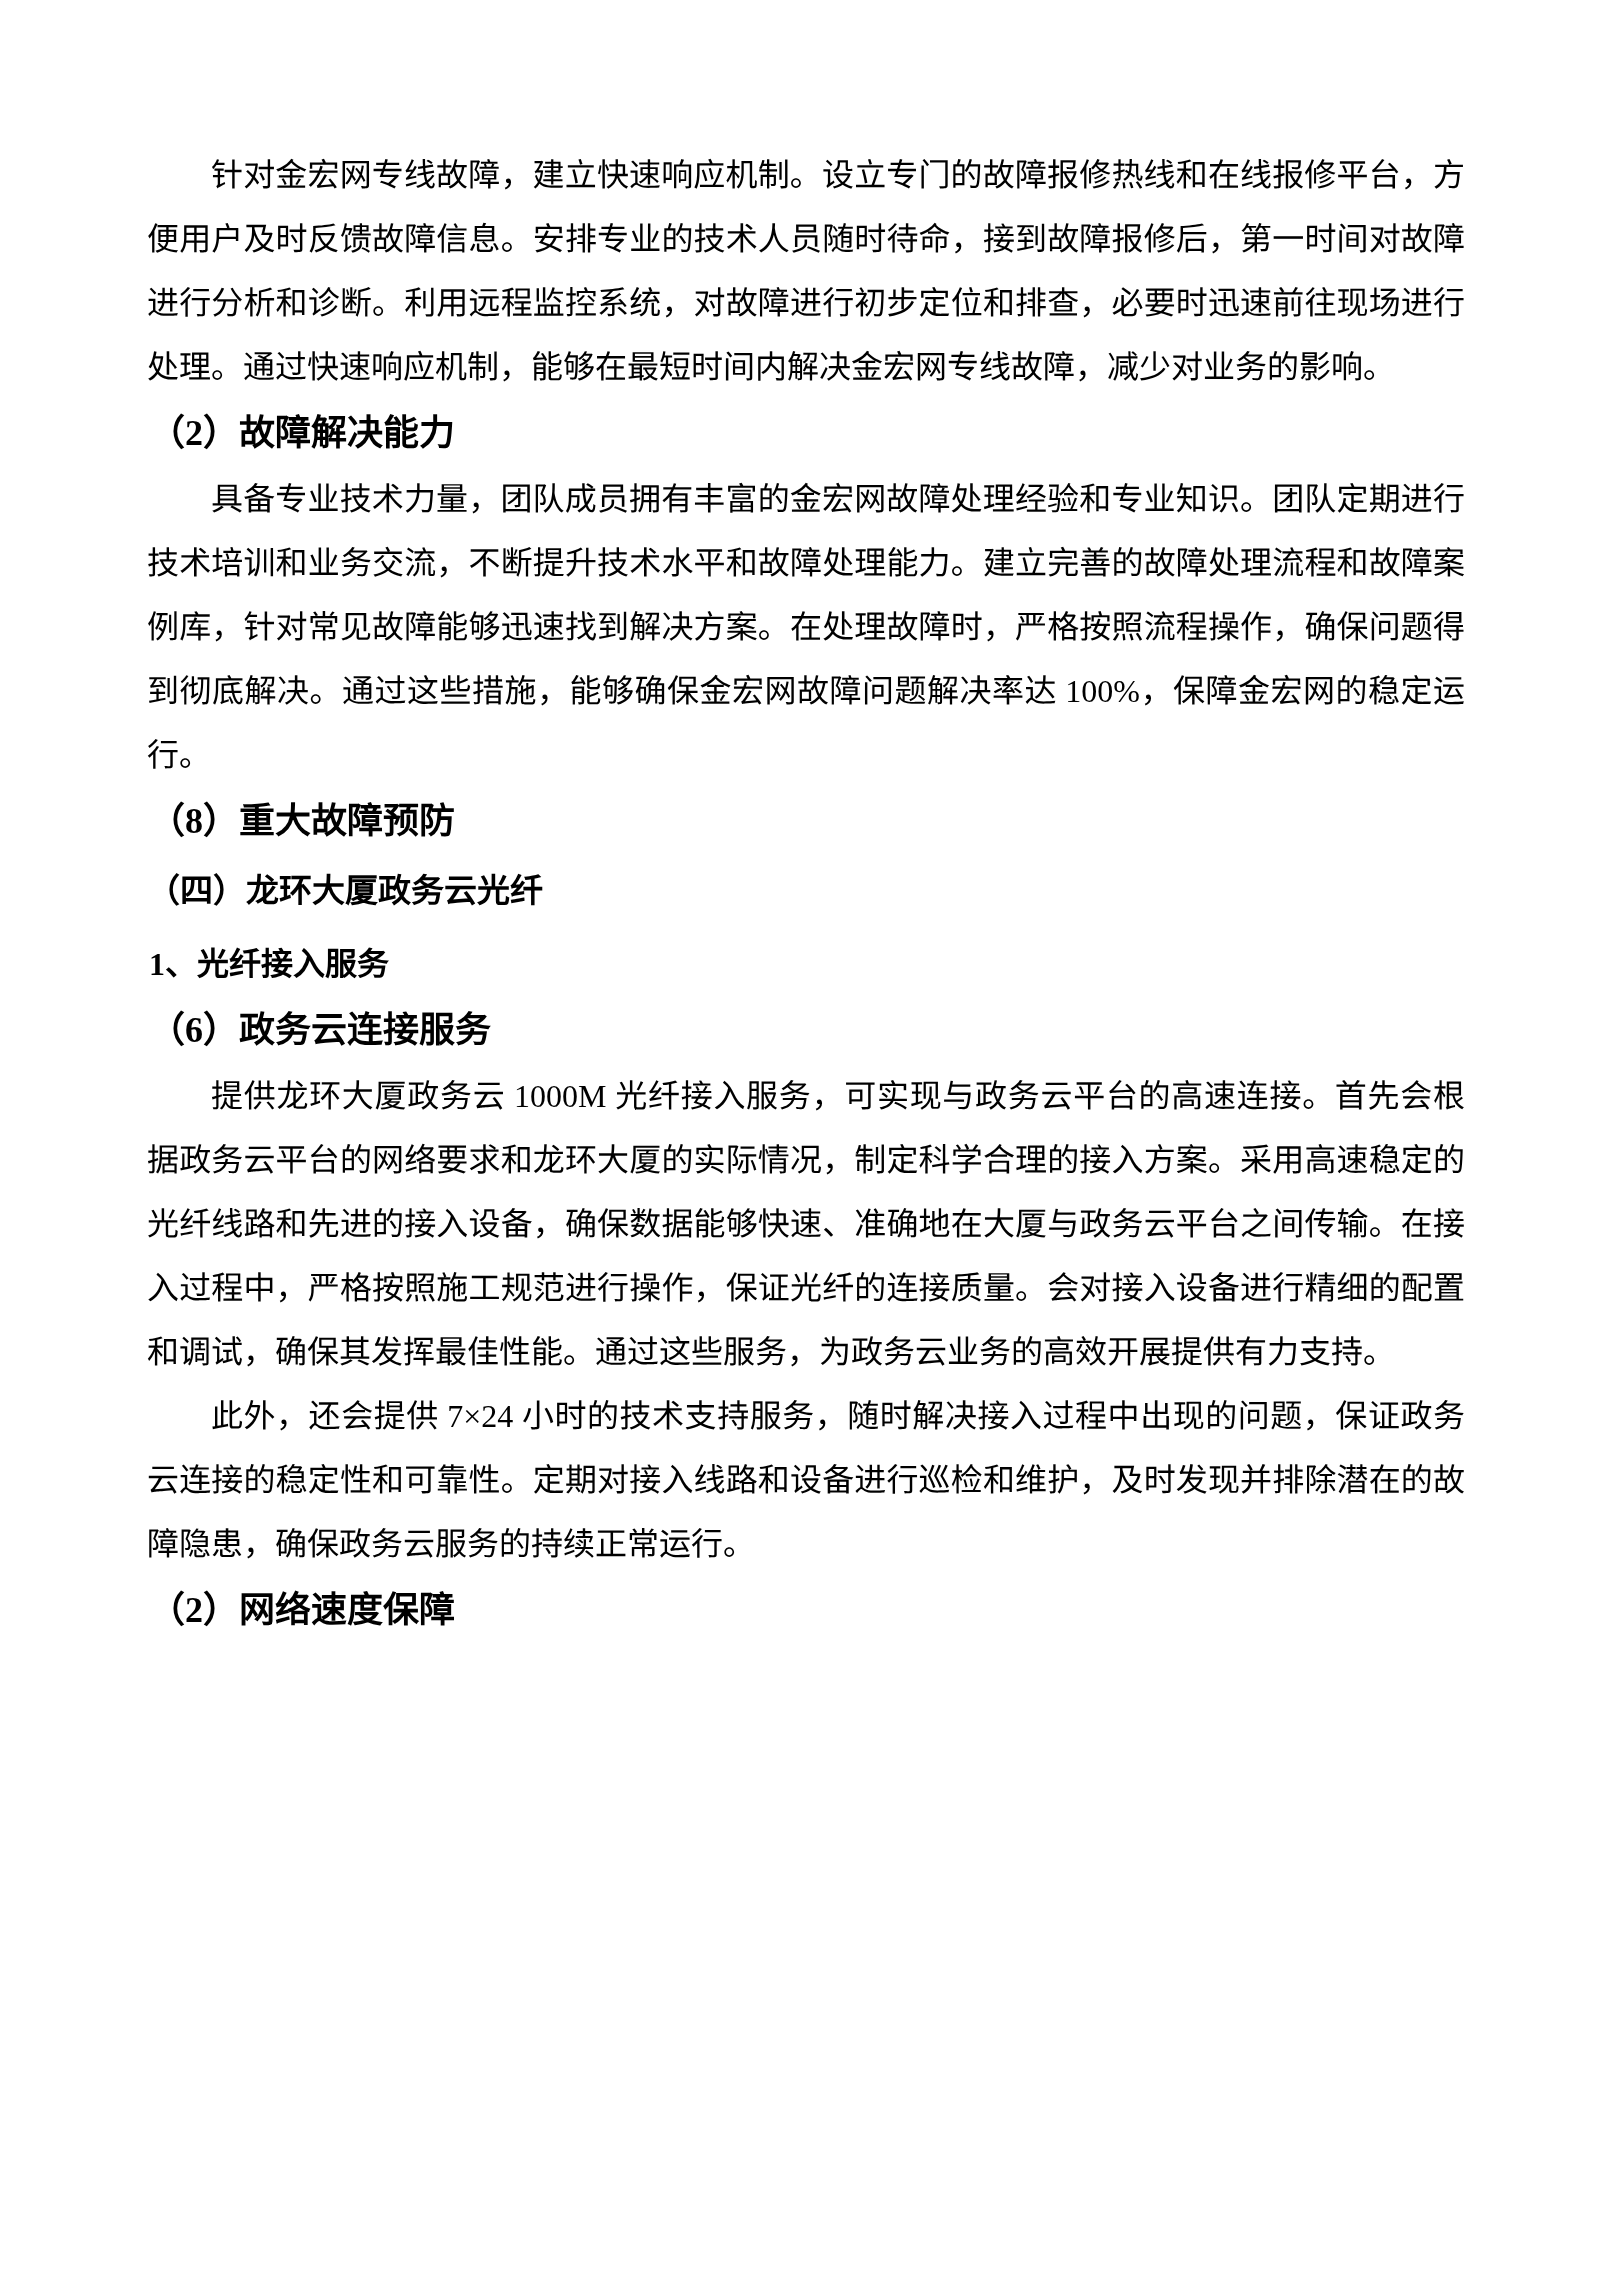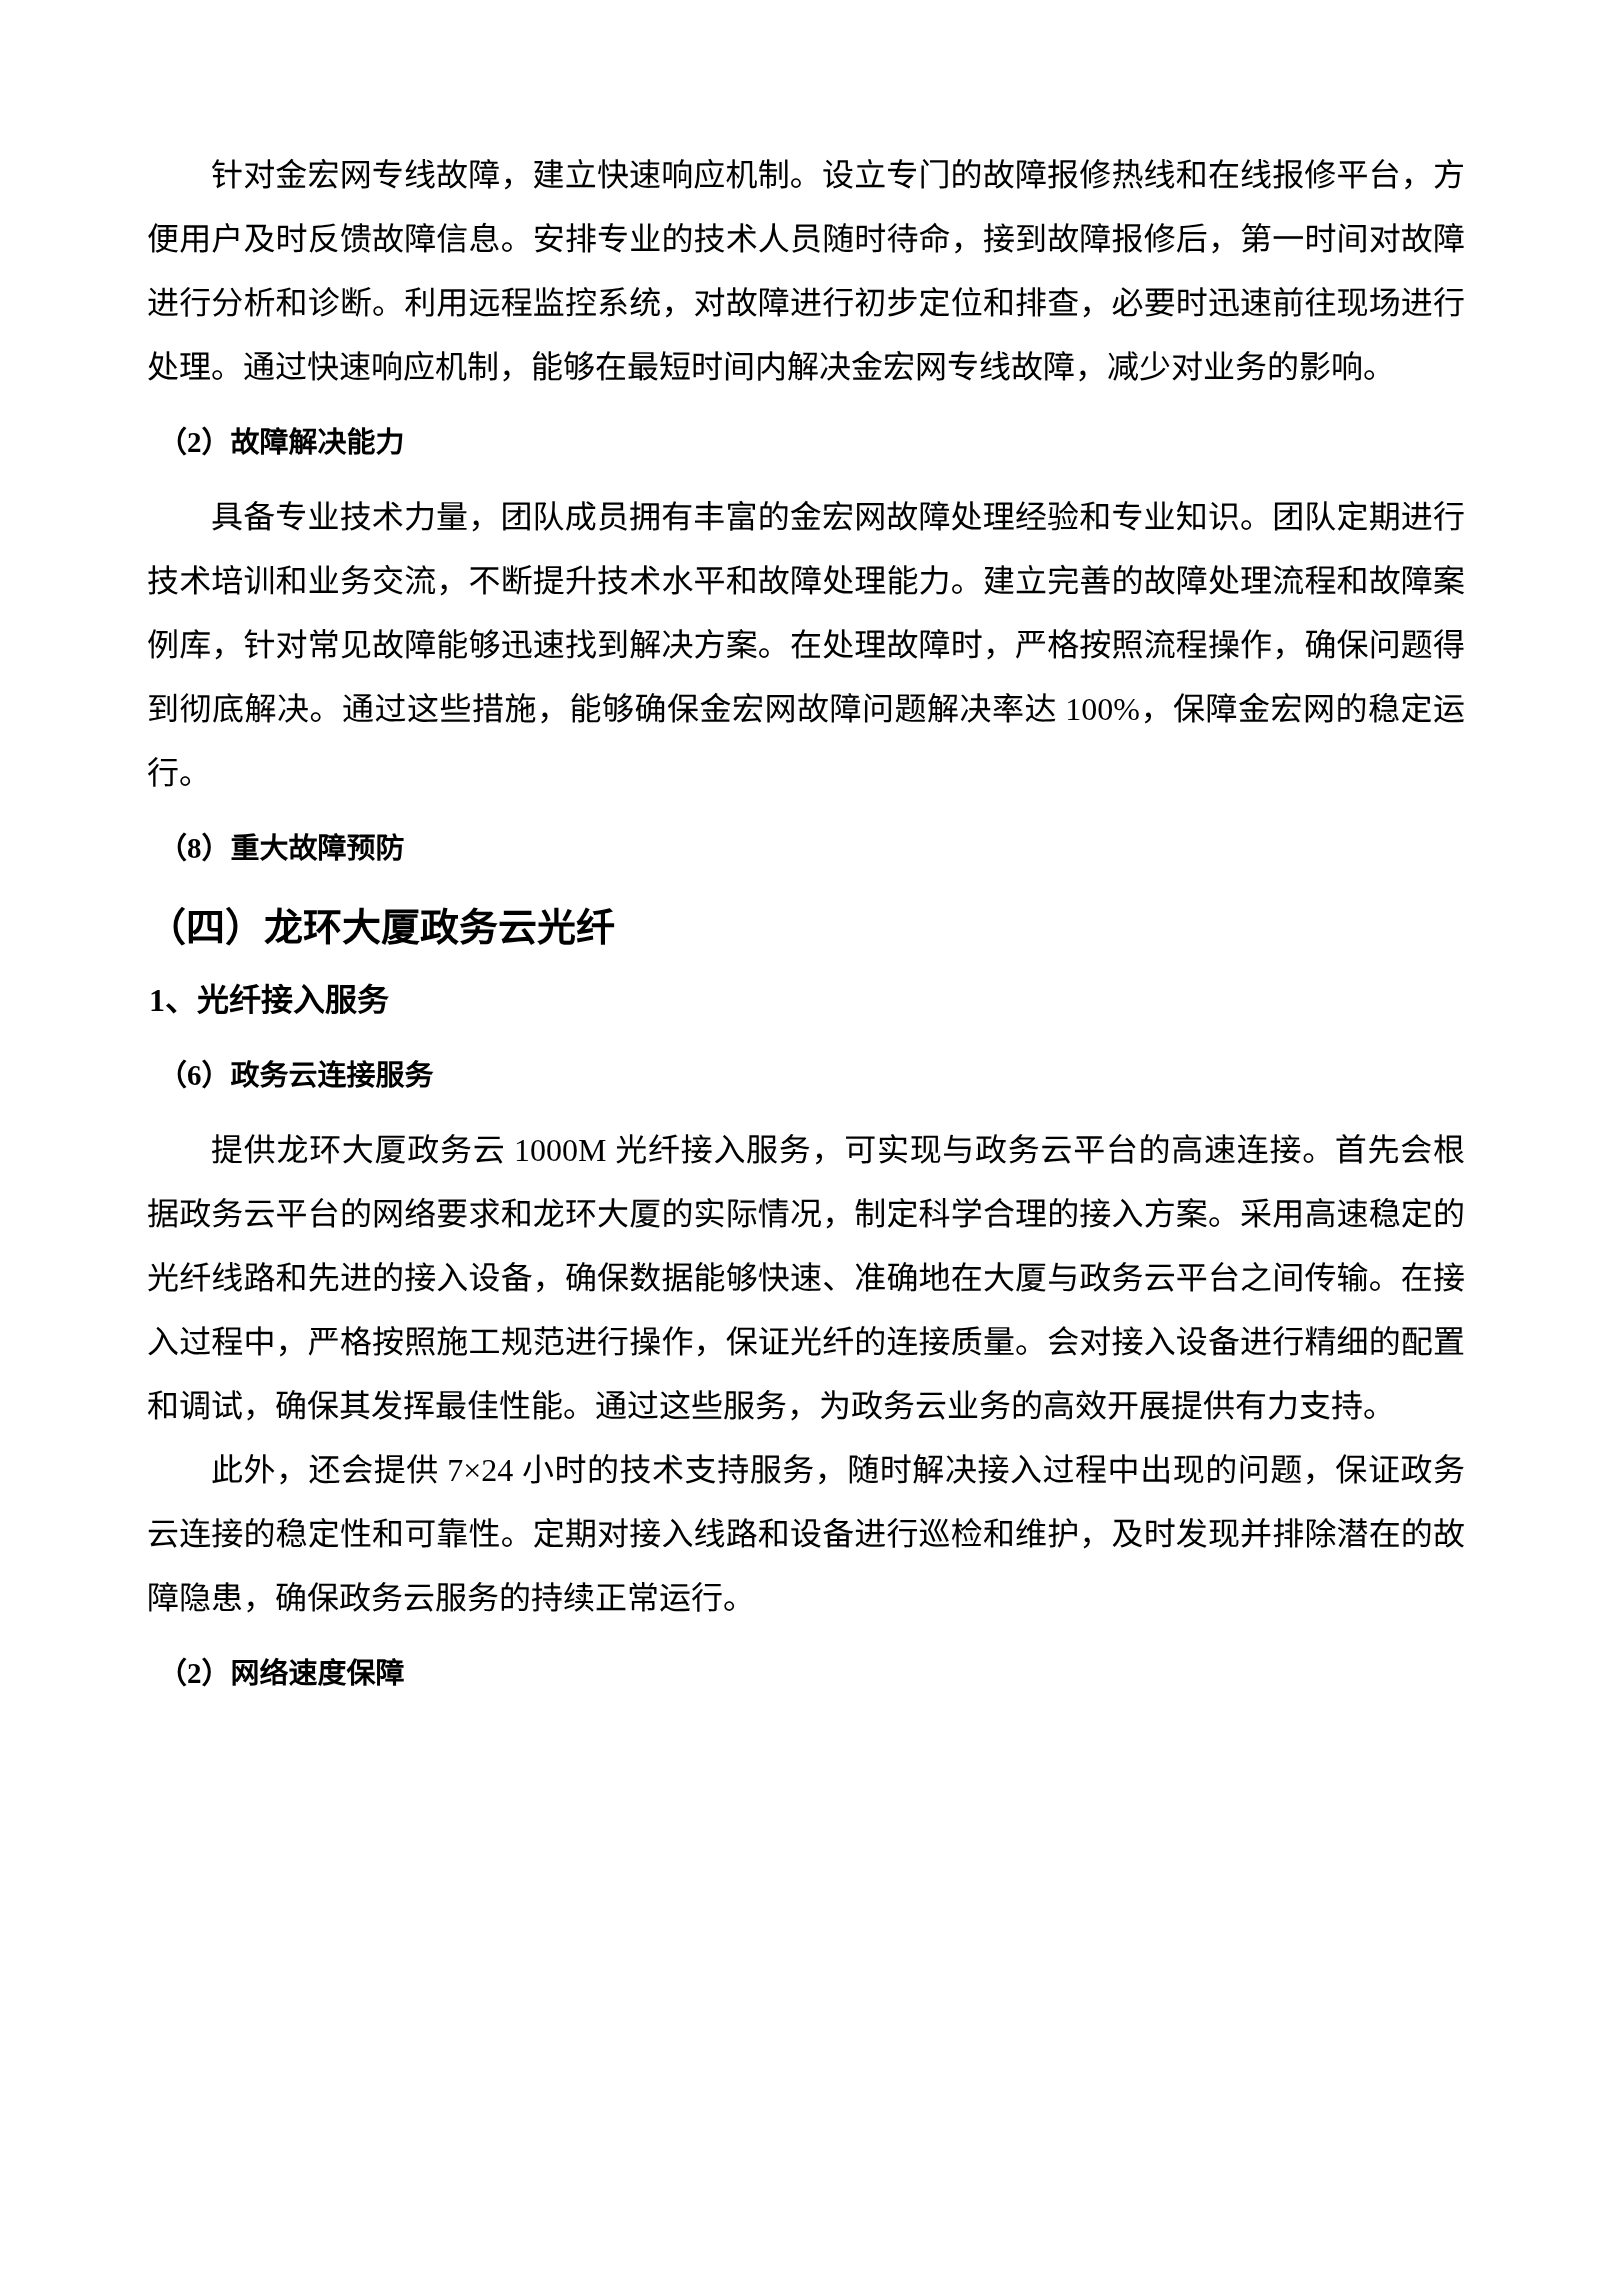--- a/index.html
+++ b/index.html
@@ -29,8 +29,8 @@
     word-break: normal;
   }
   .heading-sub {
-    margin: 11px;
-    font-size: 29px;
+    margin: 2px;
+    font-size: 36px;
     line-height: 64px;
     font-weight: 700;
     text-align: left;

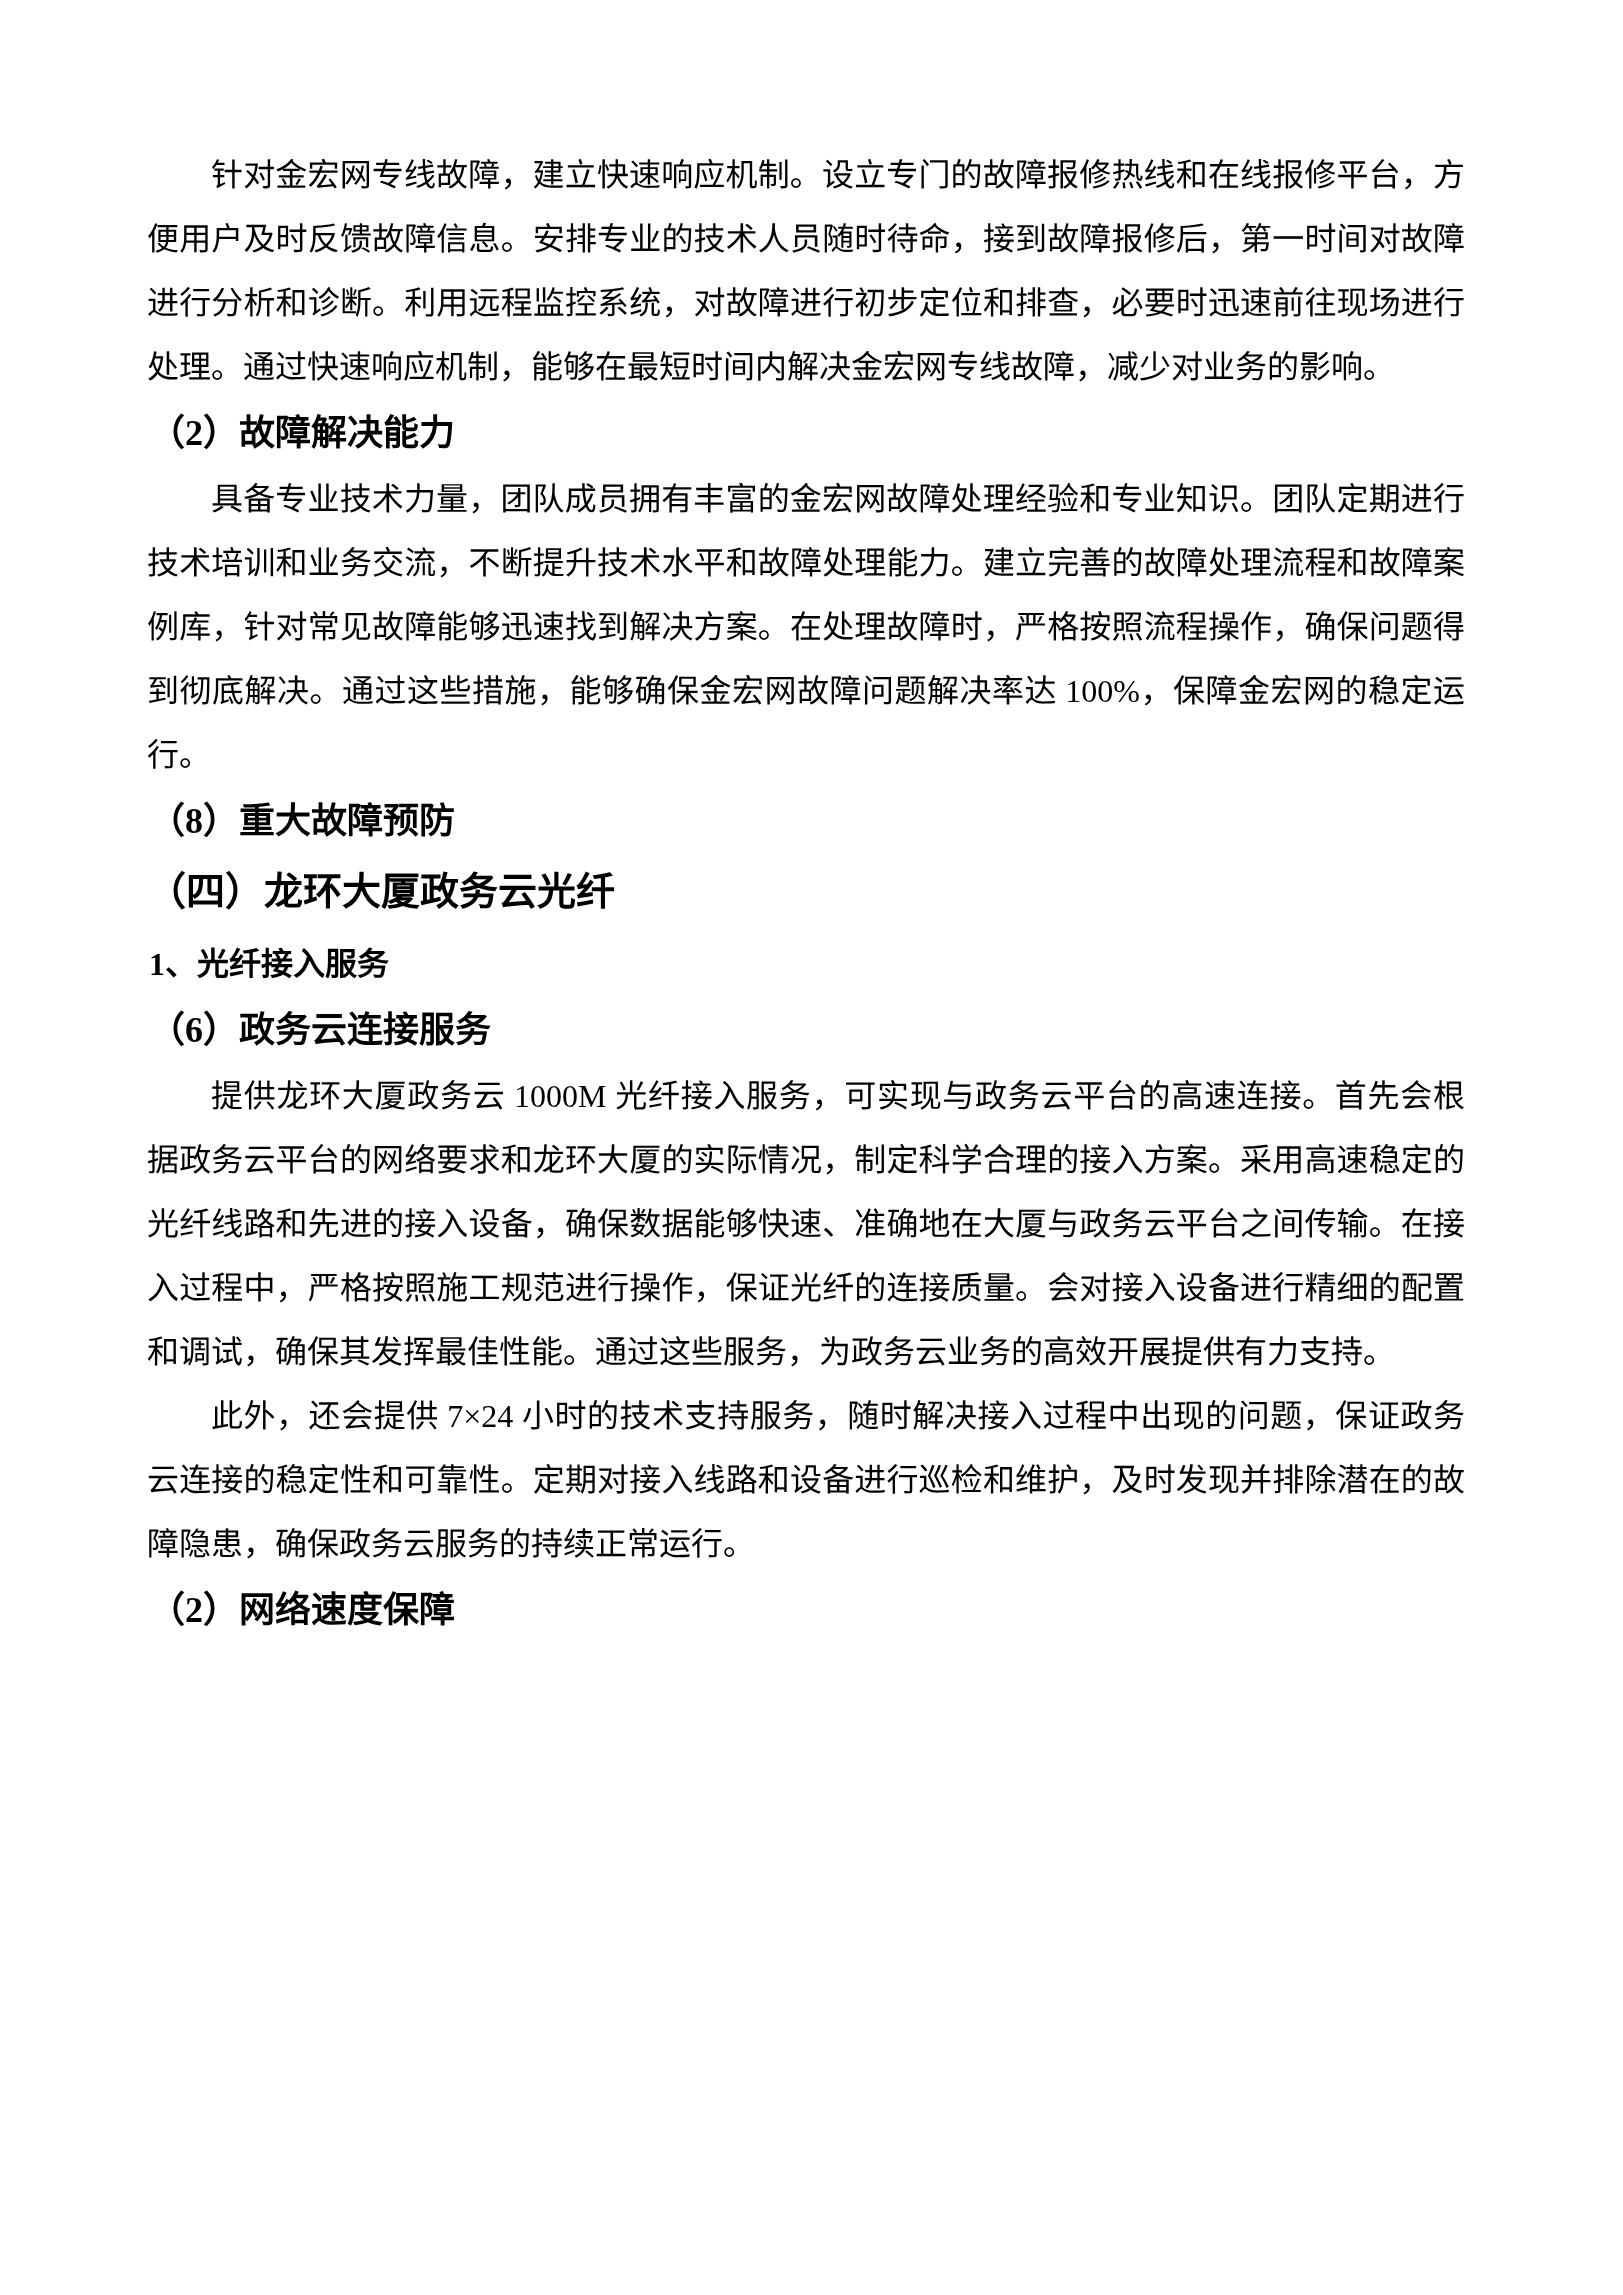--- a/index.html
+++ b/index.html
@@ -44,7 +44,7 @@
   }
   .heading-section {
     margin: 0 0 3.9px 0;
-    font-size: 39px;
+    font-size: 33px;
     line-height: 73px;
     font-weight: 700;
     text-align: left;

